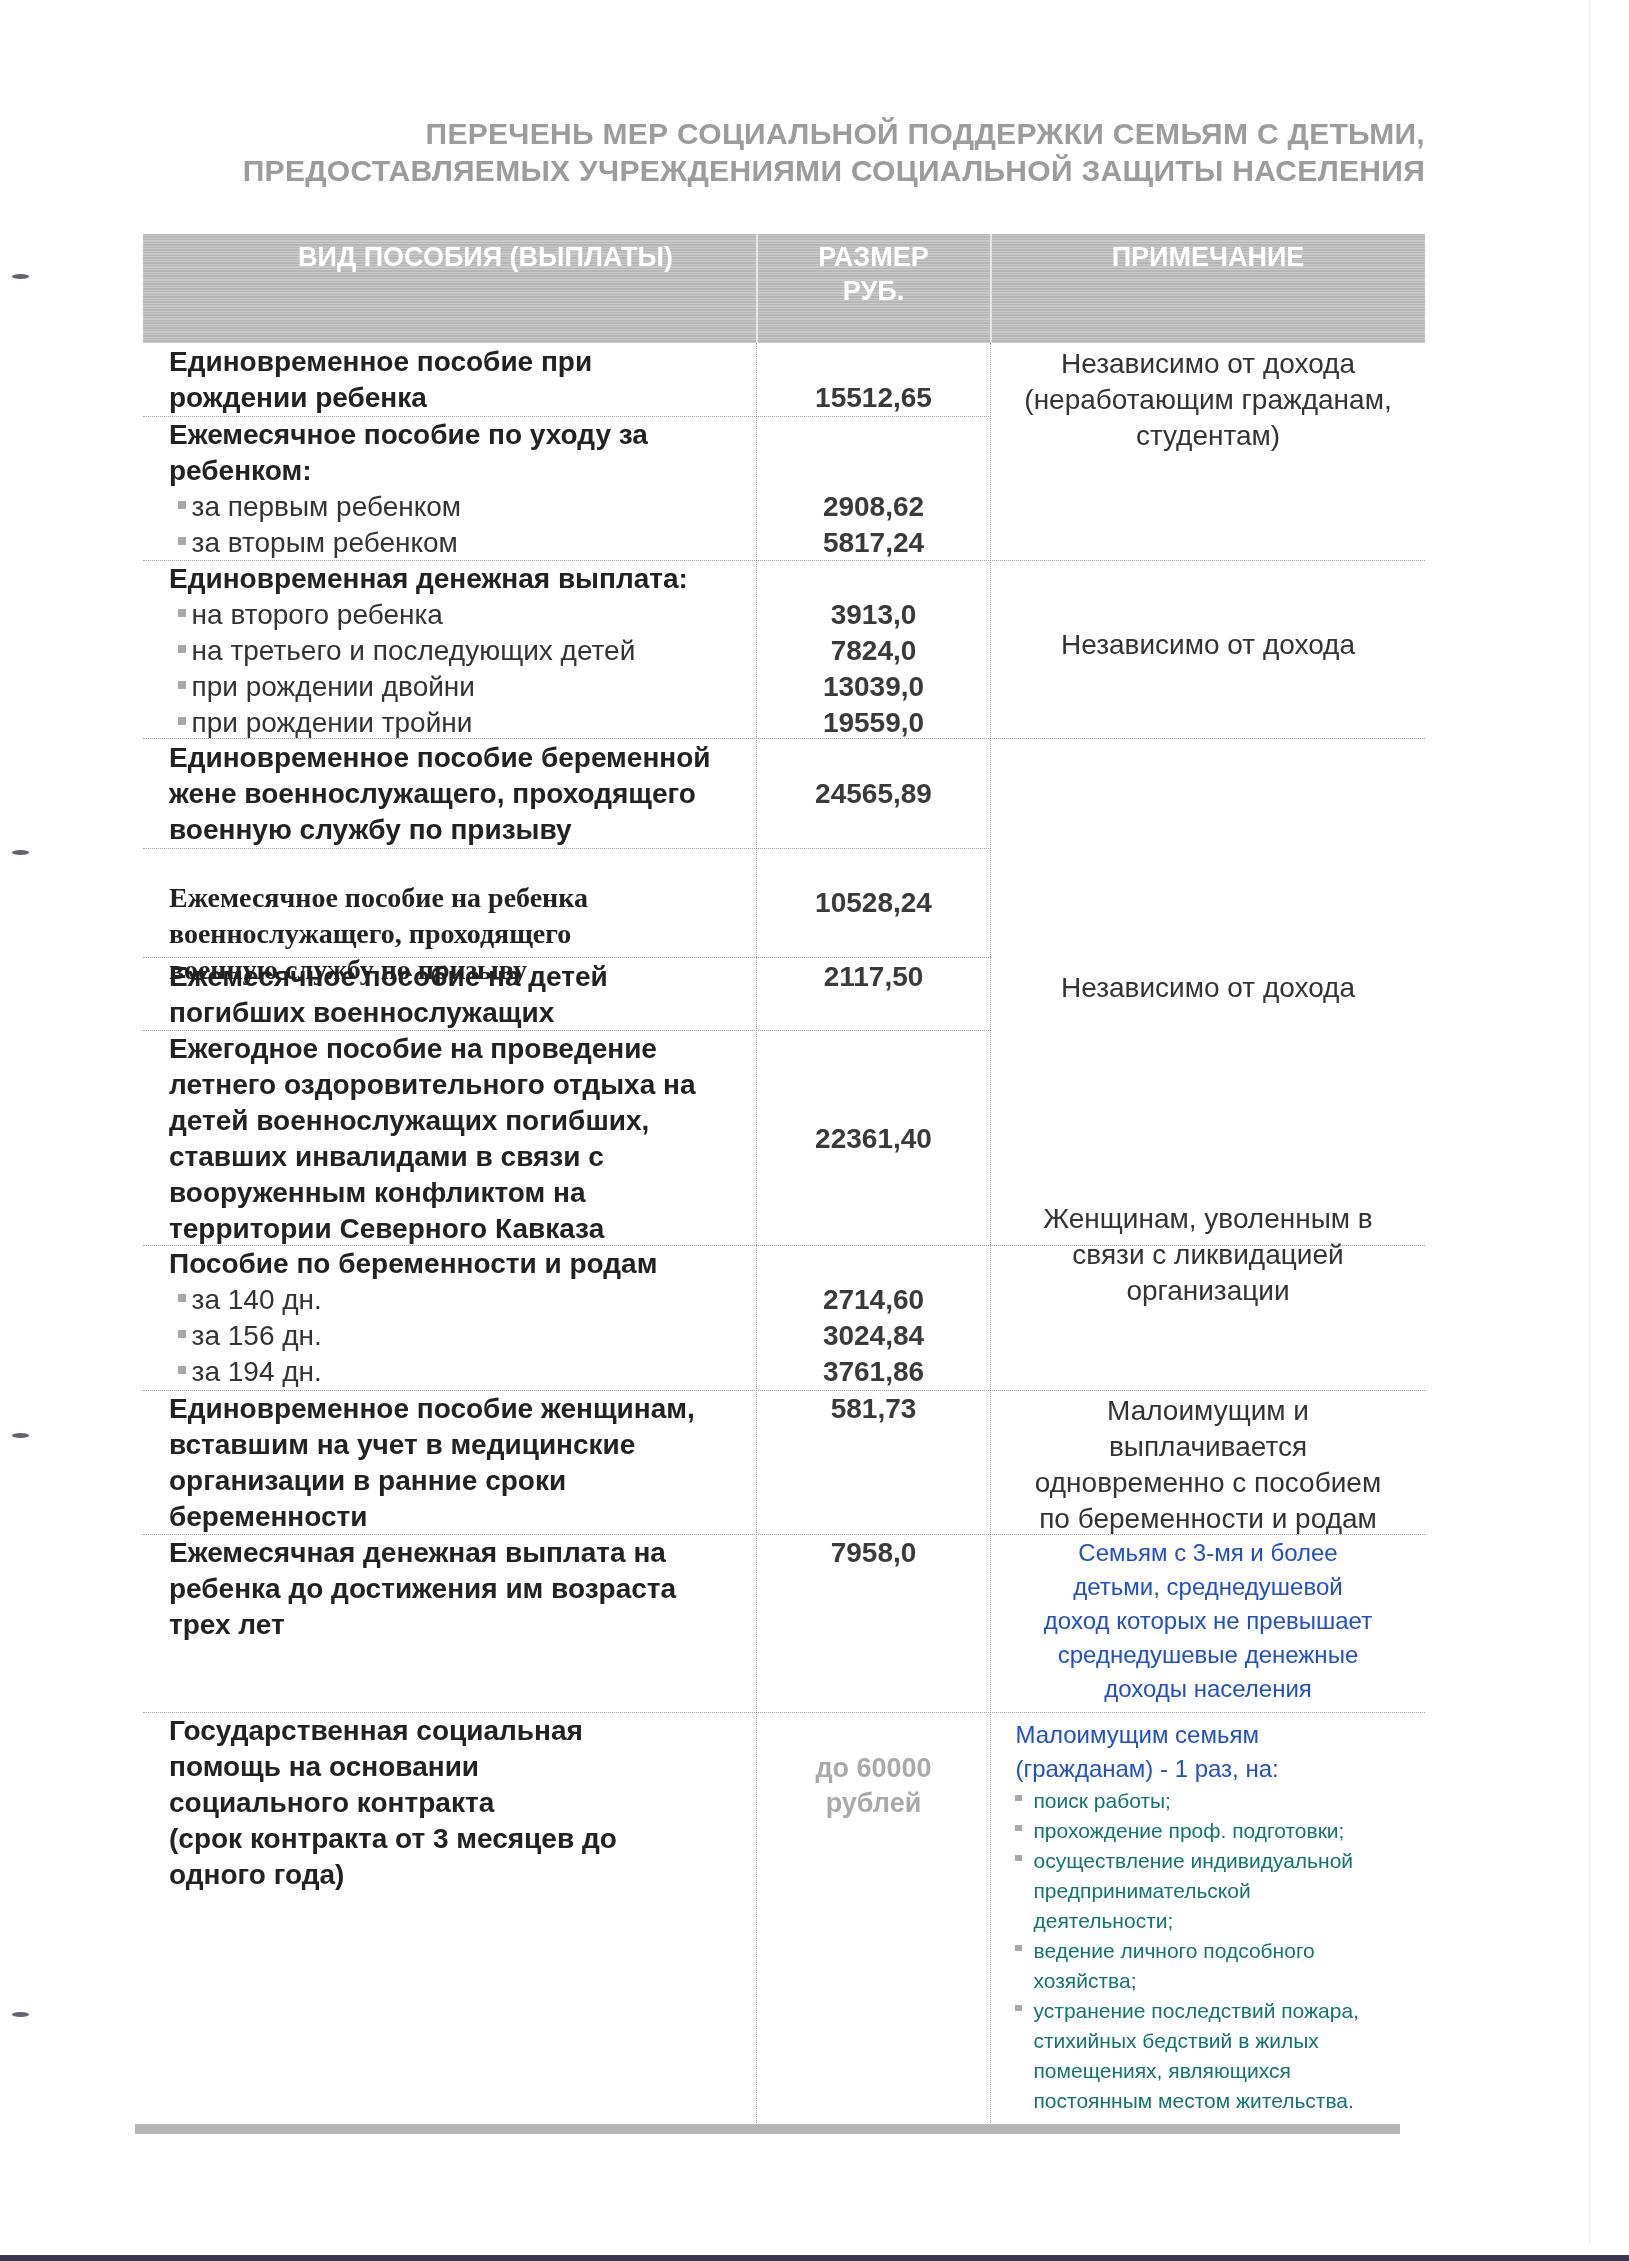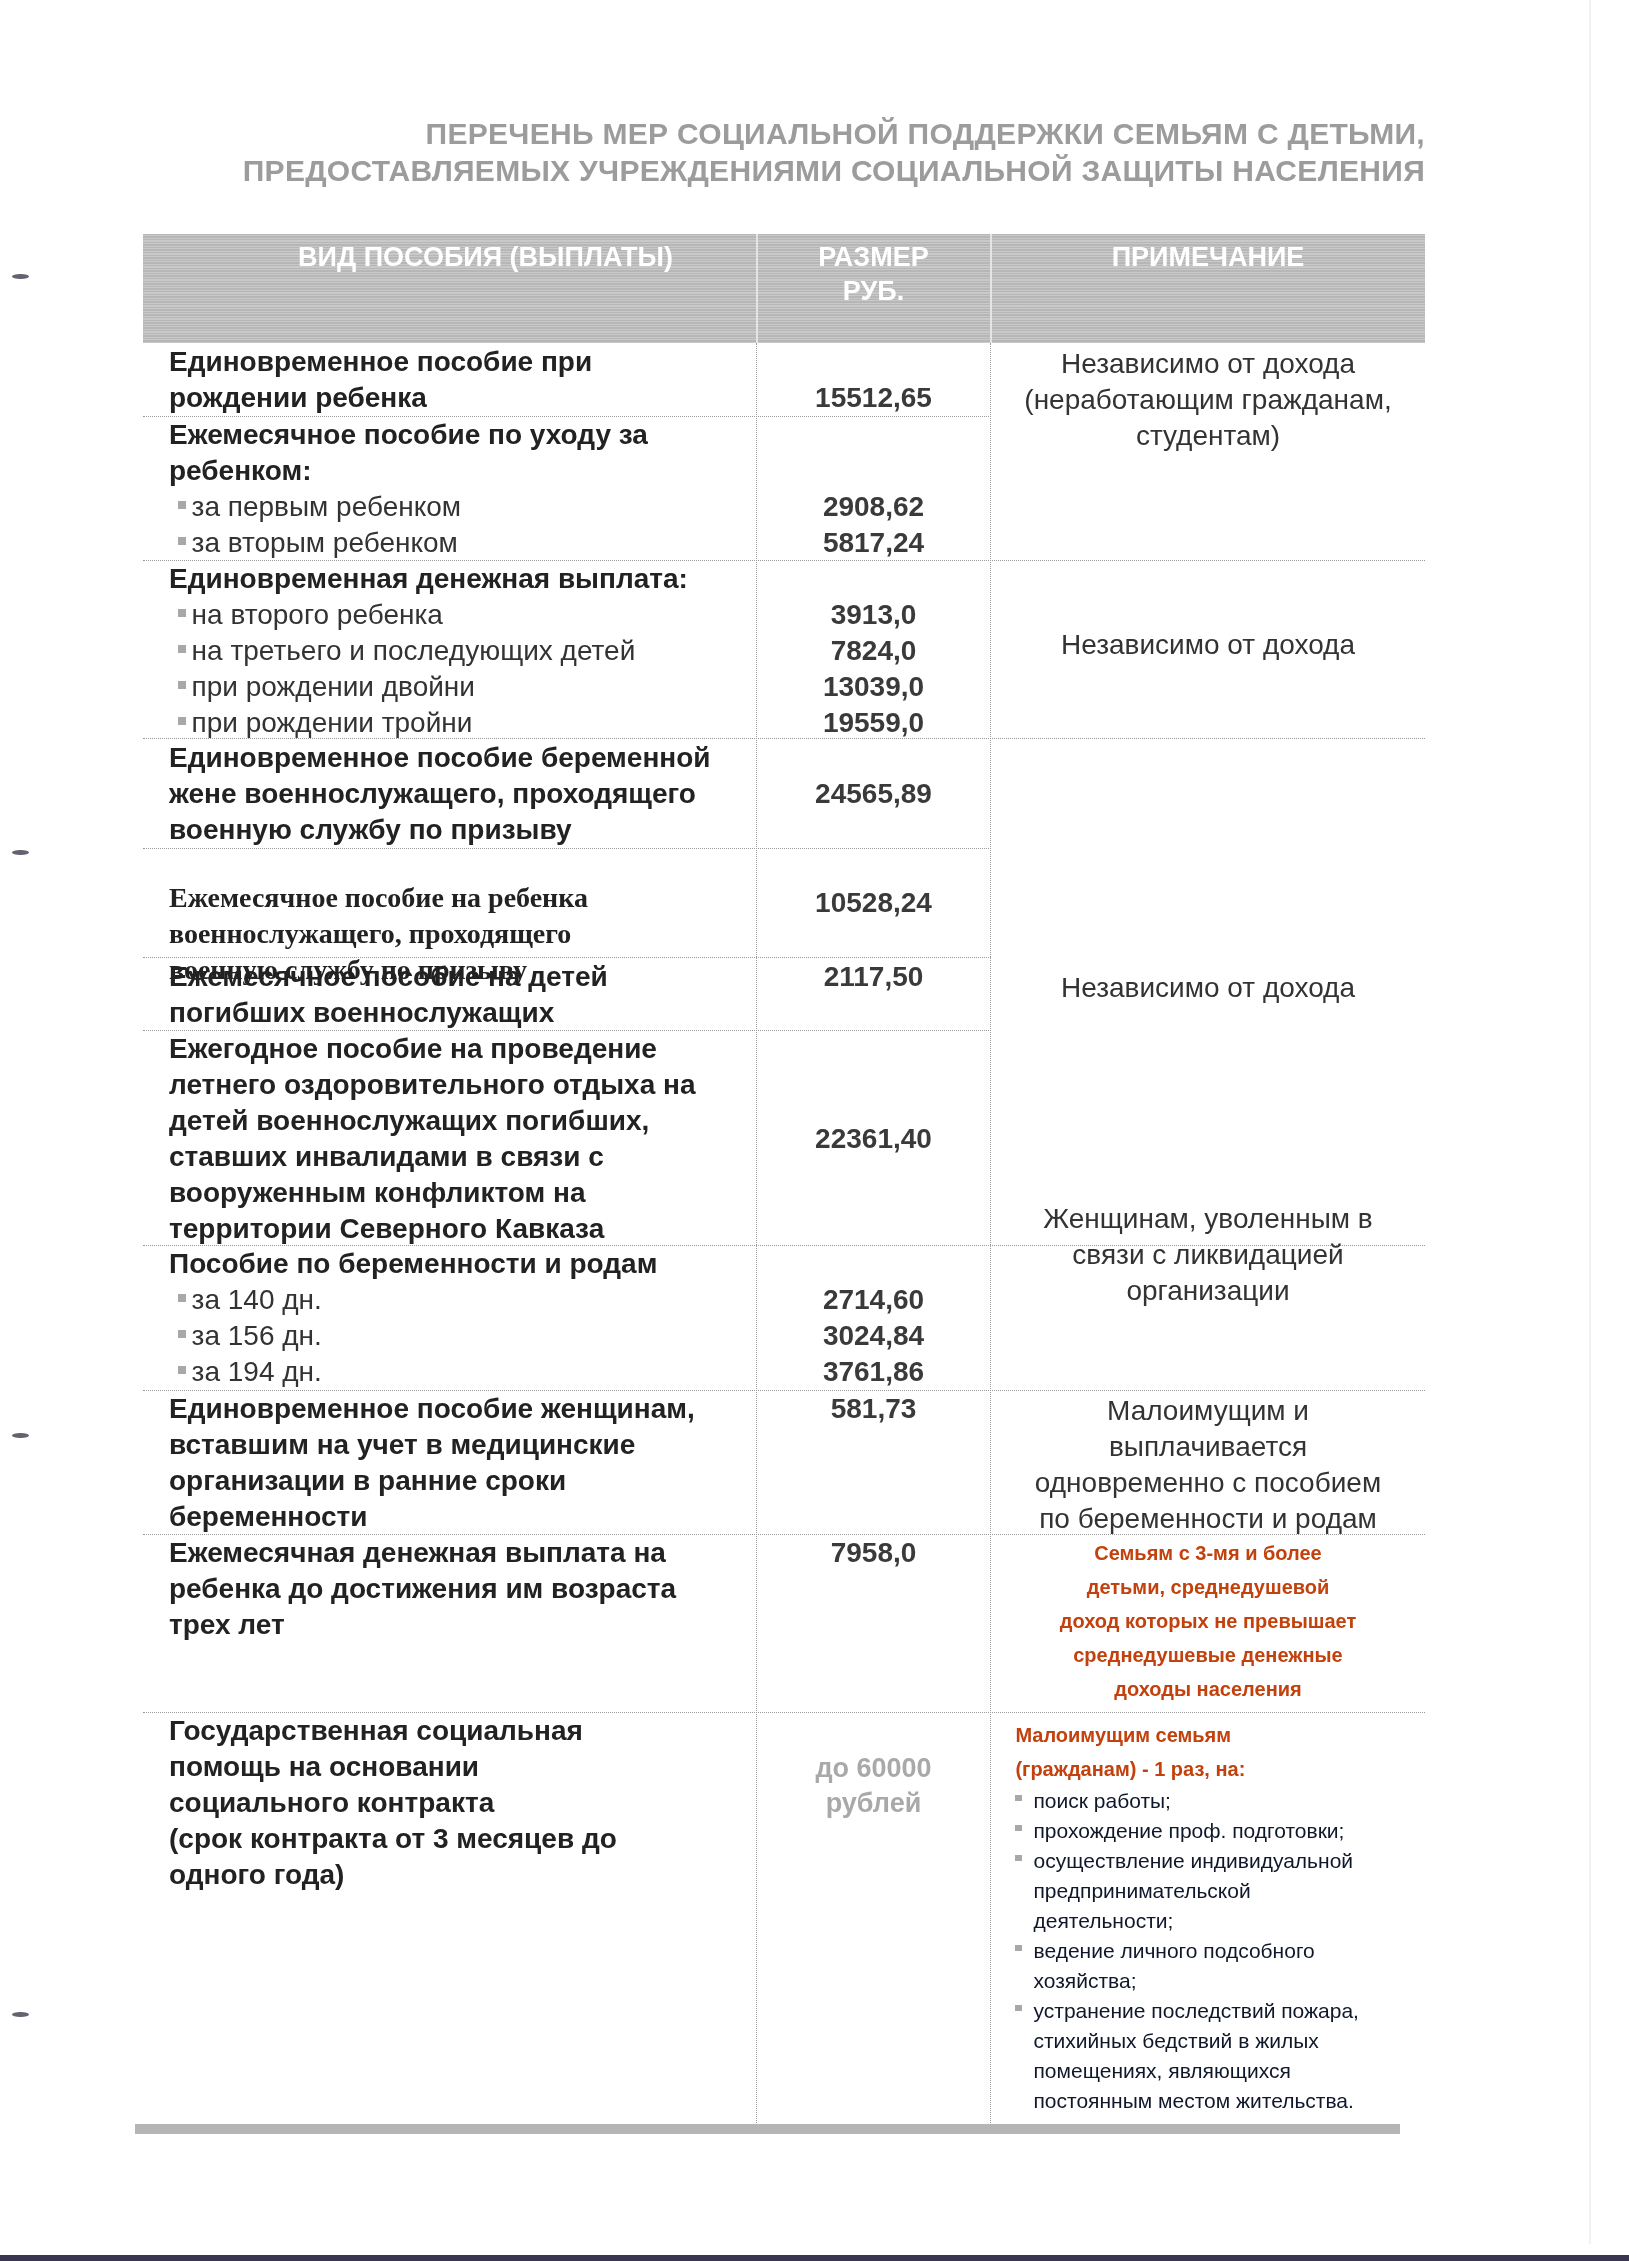--- a/index.html
+++ b/index.html
@@ -35,7 +35,7 @@
   .val { font-size:28px; line-height:36px; color:#3a3a3a; font-weight:bold; }
   .val-gray { color:#a9a9a9; font-weight:bold; font-size:27px; line-height:35px; }
   .note { font-size:28px; line-height:36px; color:#333; }
-  .note-sm { font-size:20px; line-height:34px; color:#c2410c;font-weight:bold; }
+  .note-sm { font-size:24px; line-height:34px; color:#1d4ed8; }
   .li { font-size:21px; line-height:30px; color:#0f172a; position:relative; padding-left:24.5px; }
   .li .bullet { position:absolute; left:6.4px; top:9px; width:6.4px; height:6.4px; margin:0; }
   .bottom-bar { position:absolute; left:-7.7px; top:1890px; width:1265px; height:10.3px; background:#b5b5b5; }

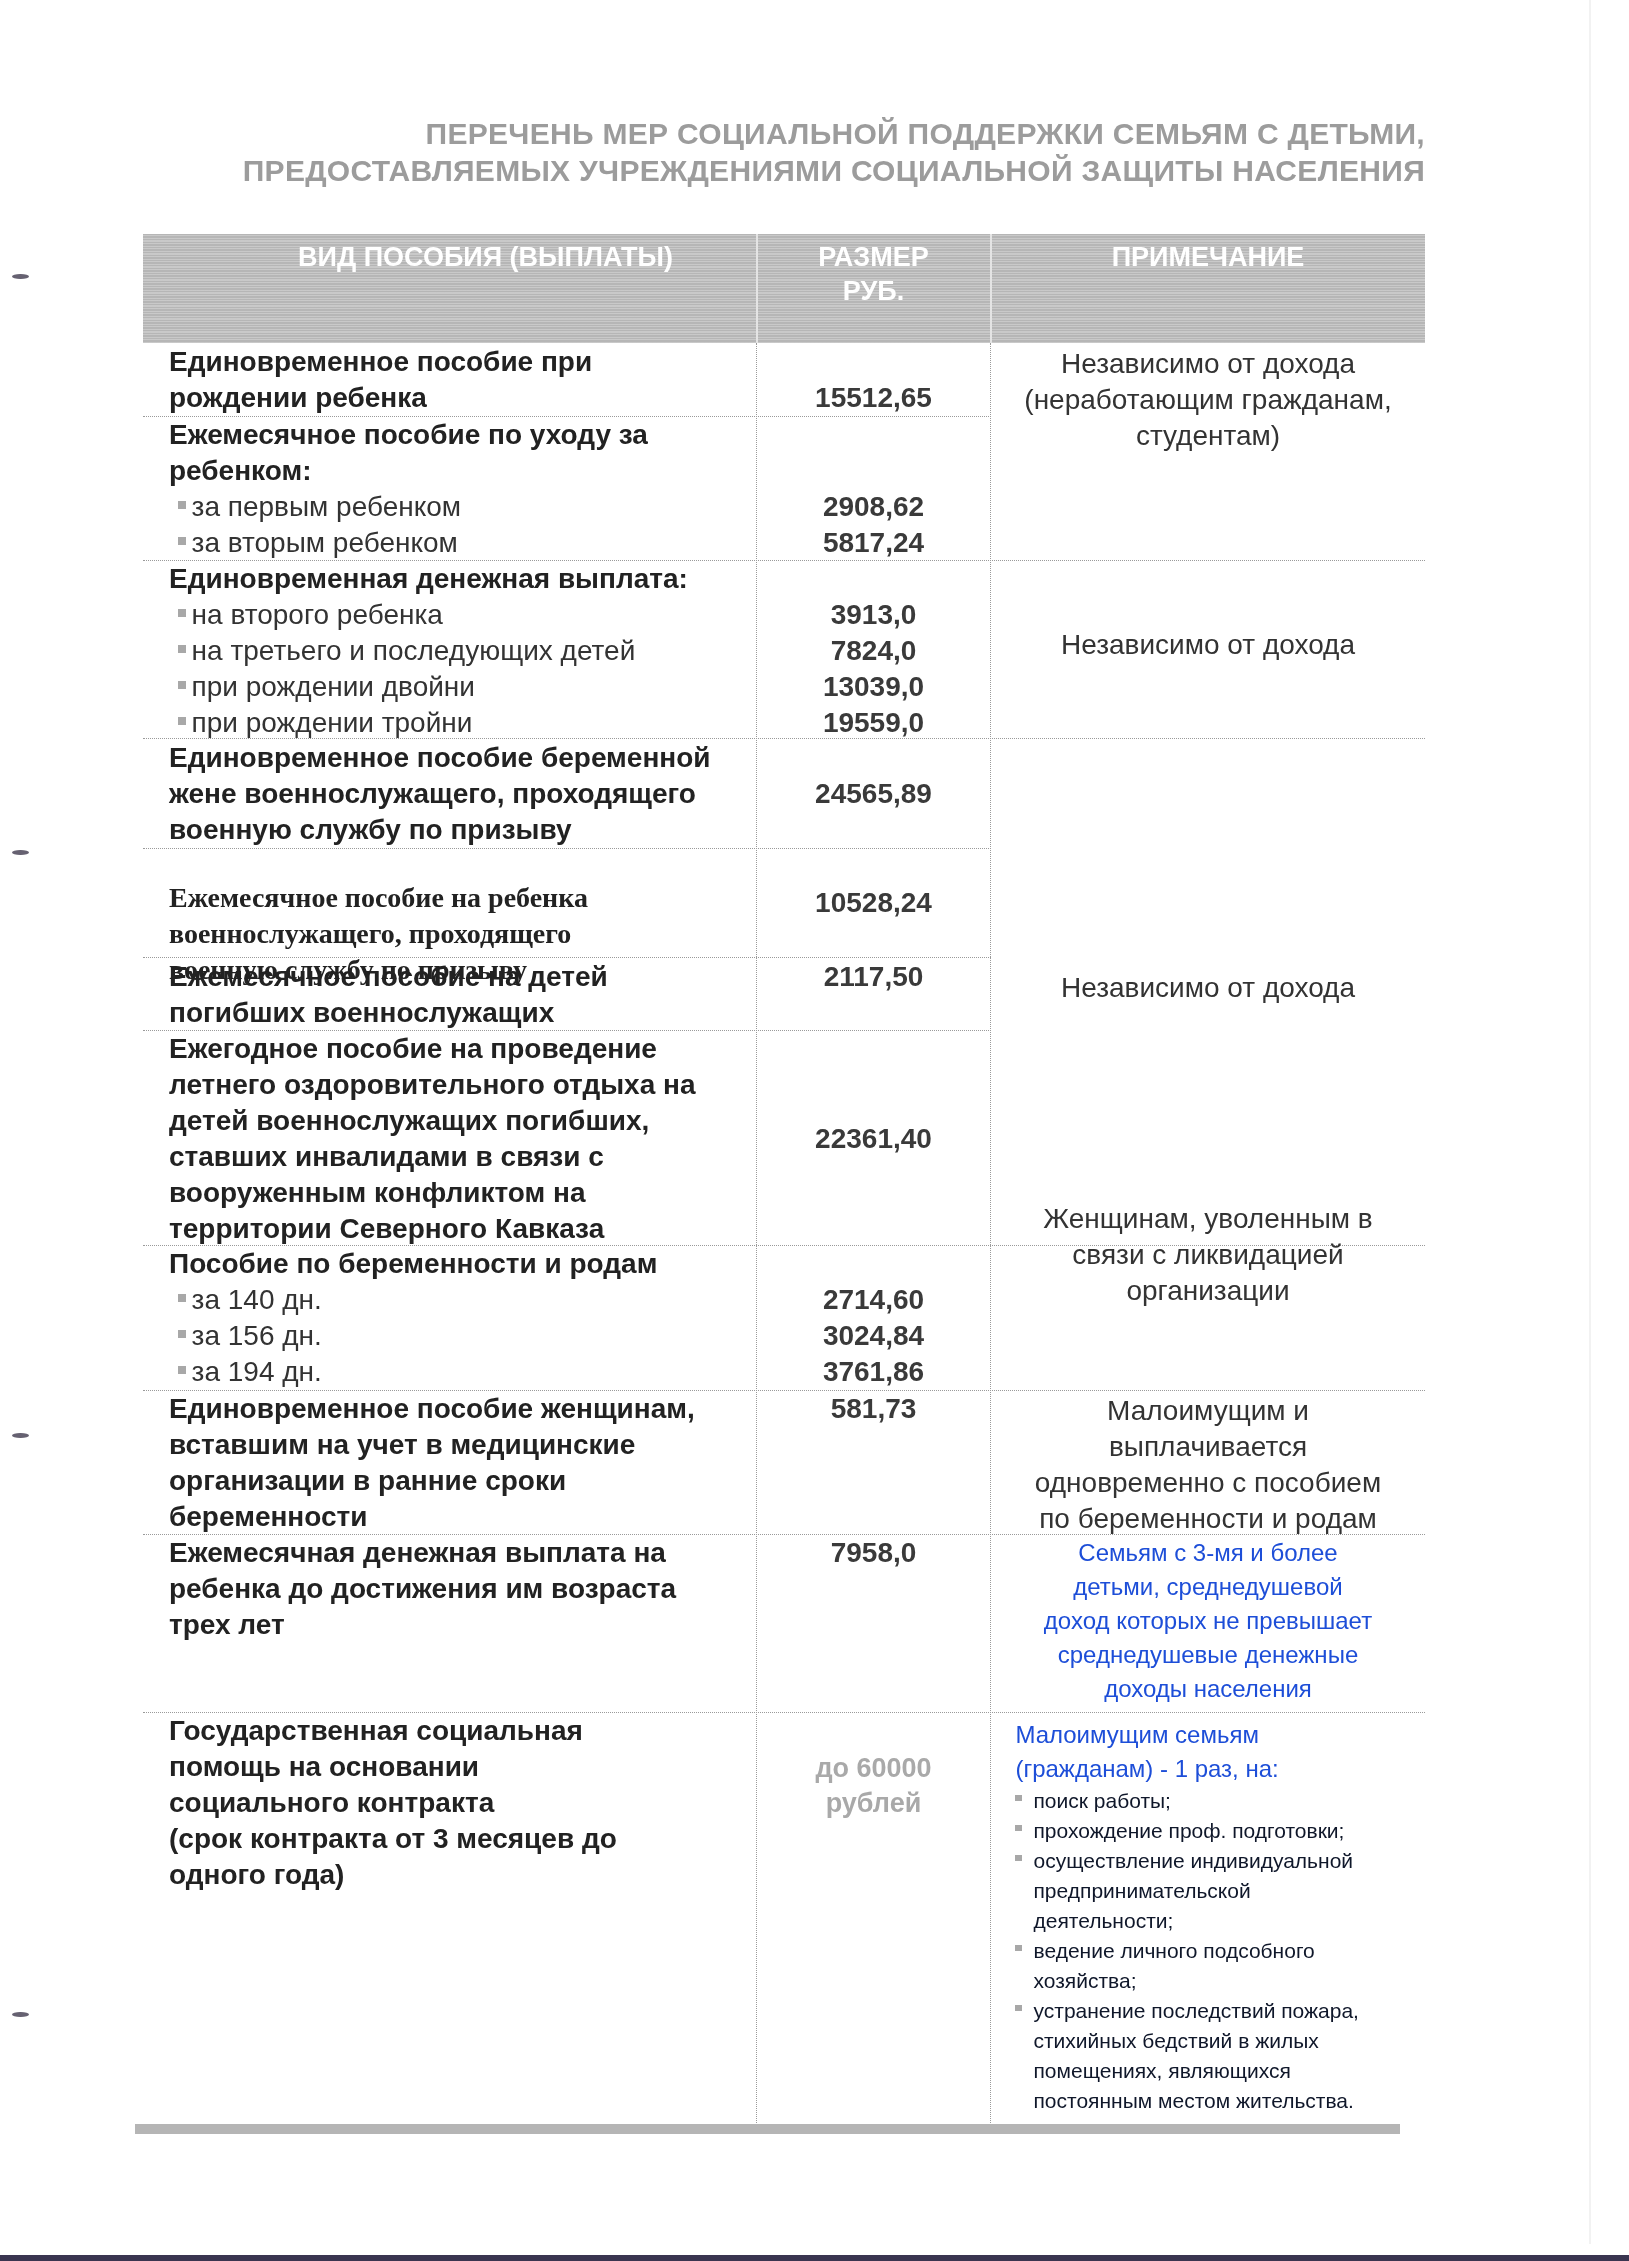--- a/index.html
+++ b/index.html
@@ -36,7 +36,7 @@
   .val-gray { color:#a9a9a9; font-weight:bold; font-size:27px; line-height:35px; }
   .note { font-size:28px; line-height:36px; color:#333; }
   .note-sm { font-size:24px; line-height:34px; color:#1d4ed8; }
-  .li { font-size:21px; line-height:30px; color:#0f172a; position:relative; padding-left:24.5px; }
+  .li { font-size:21px; line-height:30px; color:#0f766e; position:relative; padding-left:24.5px; }
   .li .bullet { position:absolute; left:6.4px; top:9px; width:6.4px; height:6.4px; margin:0; }
   .bottom-bar { position:absolute; left:-7.7px; top:1890px; width:1265px; height:10.3px; background:#b5b5b5; }
 </style>

